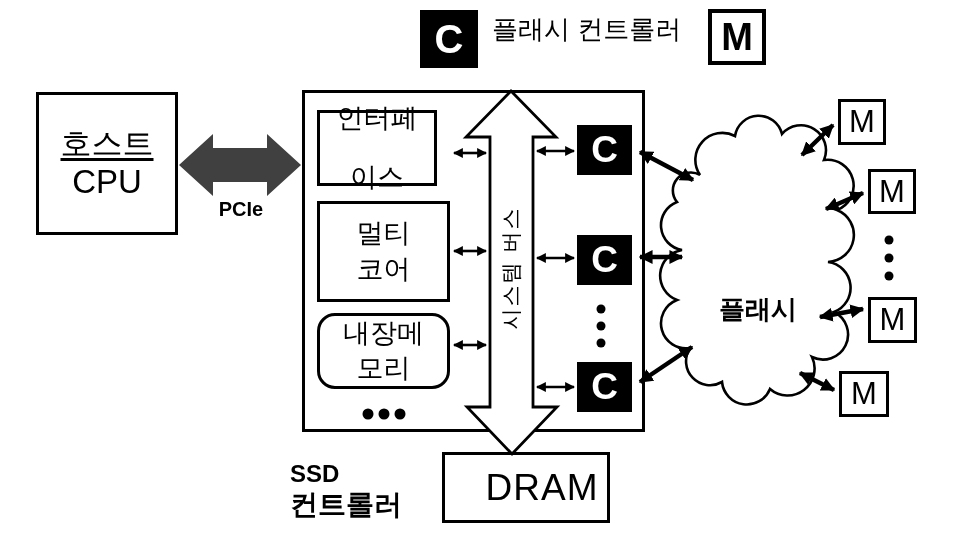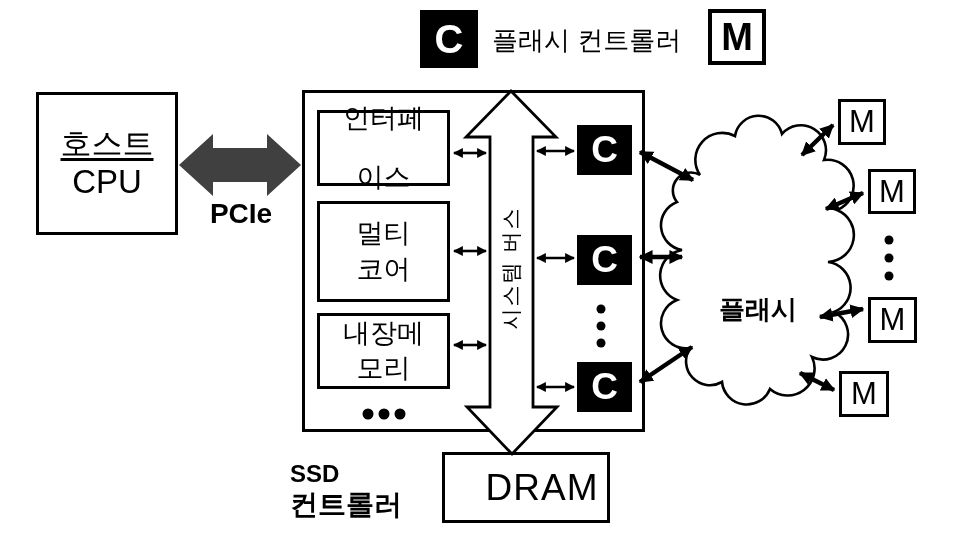--- a/index.html
+++ b/index.html
@@ -40,7 +40,7 @@
   }
   .legend-symbol-c{left:420px;top:10px;width:58px;height:58px;font-size:40px;}
   .legend-symbol-m{position:absolute;left:708px;top:9px;width:58px;height:56px;background:#fff;border:4px solid #000;display:flex;align-items:center;justify-content:center;box-sizing:border-box;font-size:38px;font-weight:bold;z-index:1;}
-  .legend-label{position:absolute;top:26px;height:28px;line-height:28px;font-size:26px;font-weight:500;z-index:1;white-space:nowrap;}
+  .legend-label{position:absolute;top:15px;height:28px;line-height:28px;font-size:26px;font-weight:500;z-index:1;white-space:nowrap;}
 </style>
 </head>
 <body>

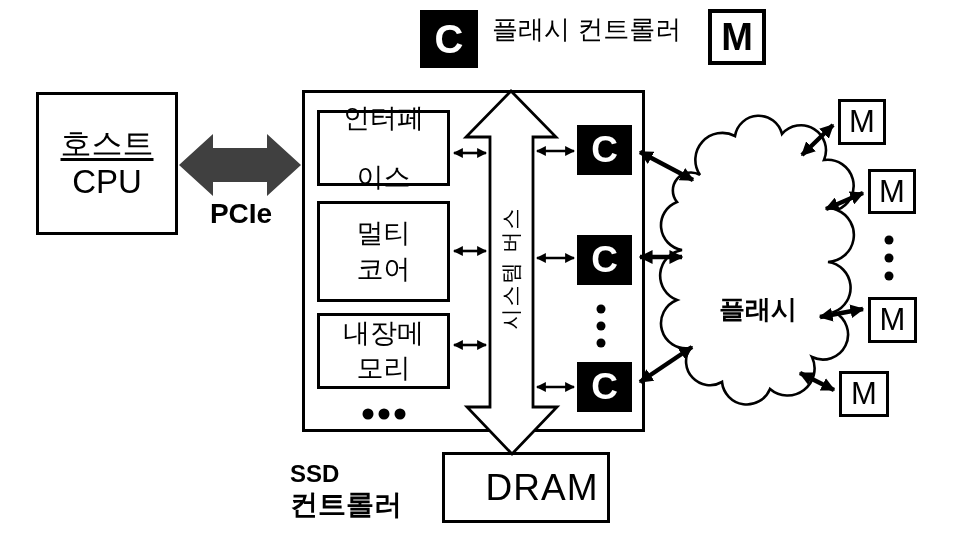--- a/index.html
+++ b/index.html
@@ -62,7 +62,7 @@
 
   <div class="box" style="left:302px;top:90px;width:343px;height:342px;"></div>
 
-  <div class="box module" style="left:317px;top:110px;width:133px;height:76px;gap:24px;">
+  <div class="box module" style="left:317px;top:110px;width:120px;height:76px;gap:24px;">
     <span>인터페</span>
     <span>이스</span>
   </div>

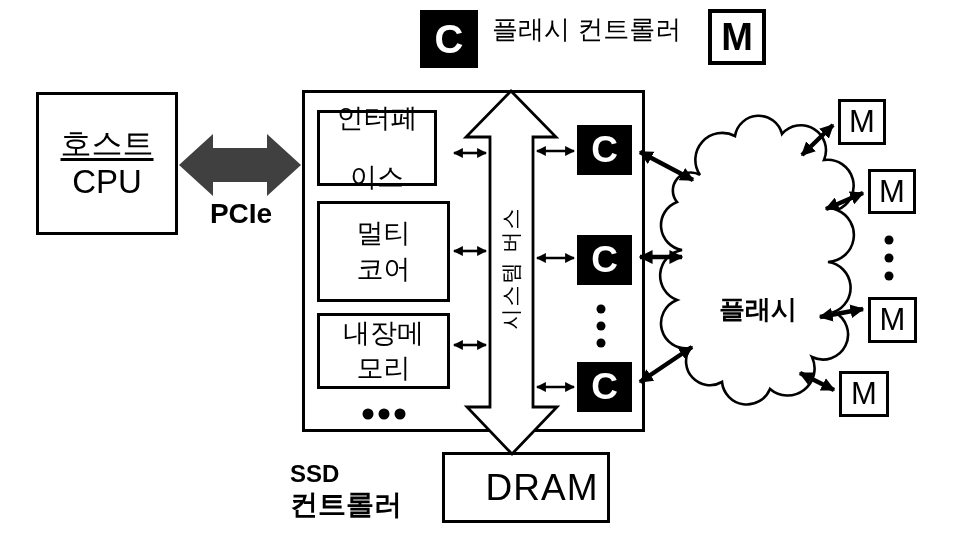--- a/index.html
+++ b/index.html
@@ -25,7 +25,7 @@
   .cbox{font-size:37px;}
   .mbox{position:absolute;background:#fff;border:3px solid #000;display:flex;align-items:center;justify-content:center;box-sizing:border-box;z-index:1;font-size:31px;font-weight:500;}
   .dram{font-size:37px;font-weight:400;letter-spacing:1px;padding-left:32px;}
-  .pcie{font-size:28px;font-weight:bold;text-align:center;z-index:3;}
+  .pcie{font-size:20px;font-weight:bold;text-align:center;z-index:3;}
   .ssdcap{font-weight:bold;line-height:1.22;z-index:3;text-align:left;}
   .ssdcap .l1{font-size:24px;}
   .ssdcap .l2{font-size:28px;}

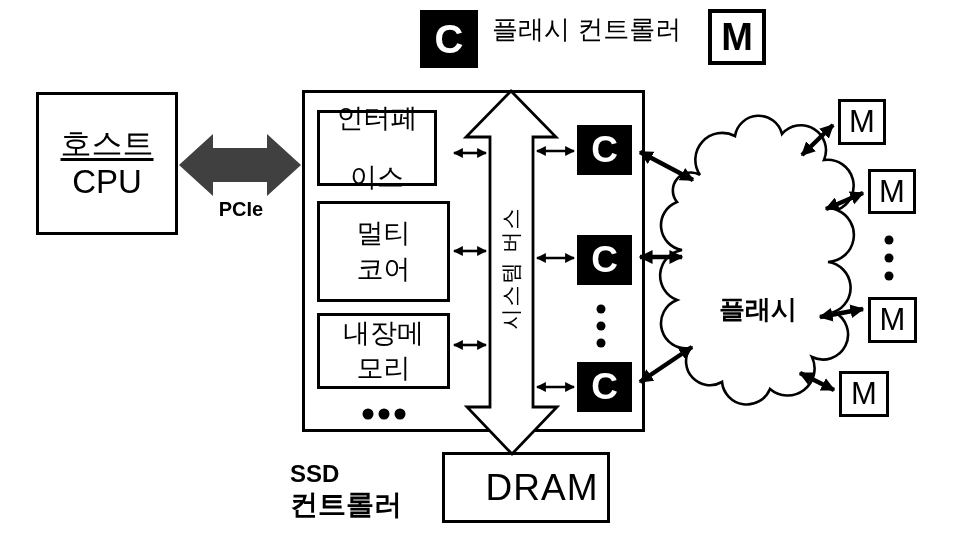--- a/index.html
+++ b/index.html
@@ -70,7 +70,7 @@
     <span>멀티</span>
     <span>코어</span>
   </div>
-  <div class="box module" style="left:317px;top:313px;width:133px;height:76px;">
+  <div class="box module" style="left:317px;top:313px;width:133px;height:76px;border-radius:18px;">
     <span>내장메</span>
     <span>모리</span>
   </div>

